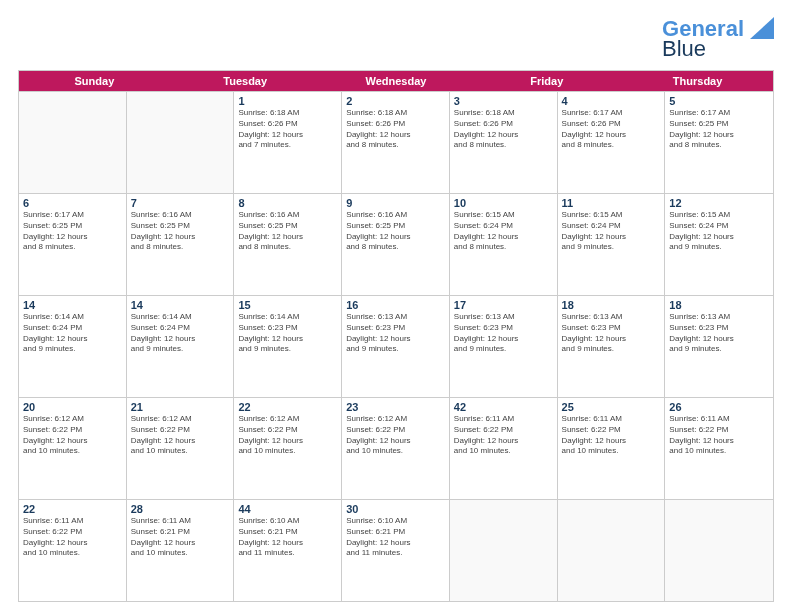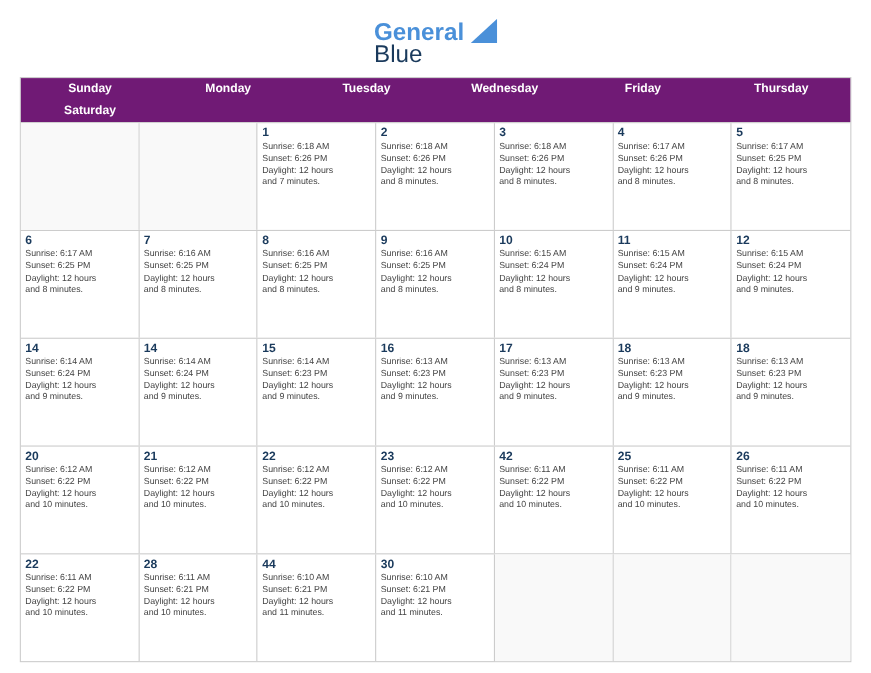--- a/index.html
+++ b/index.html
@@ -19,7 +19,7 @@
     }
     .header {
       display: flex;
-      justify-content: center;
+      justify-content: flex-end;
       align-items: flex-start;
       margin-bottom: 10px;
     }

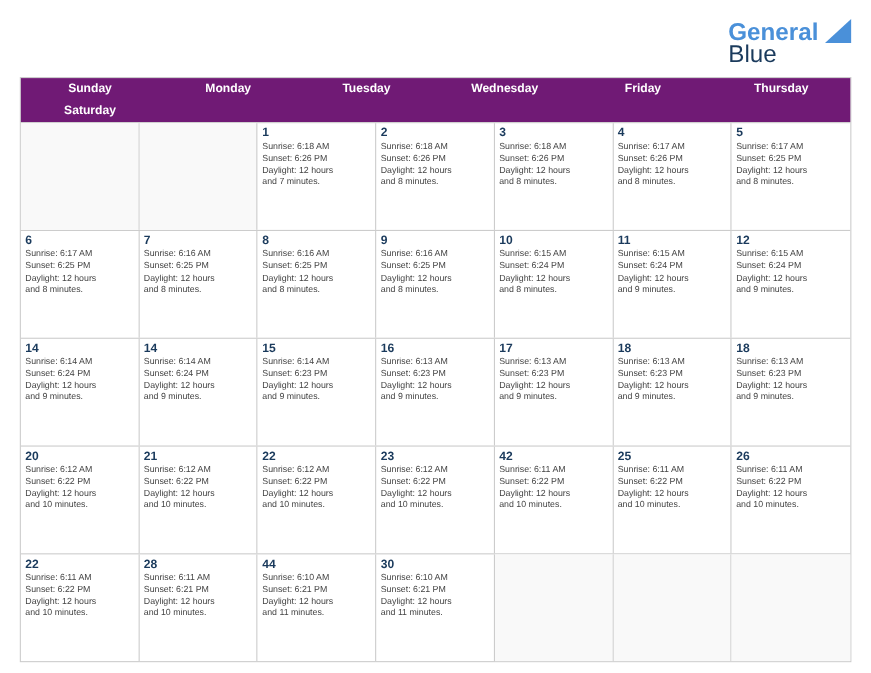--- a/index.html
+++ b/index.html
@@ -57,8 +57,8 @@
     }
     .cal-header-row {
       display: grid;
-      grid-template-columns: repeat(6, 1fr);
-      background: #701a75;
+      grid-template-columns: repeat(5, 1fr);
+      background: #be185d;
     }
     .cal-header-cell {
       color: #fff;

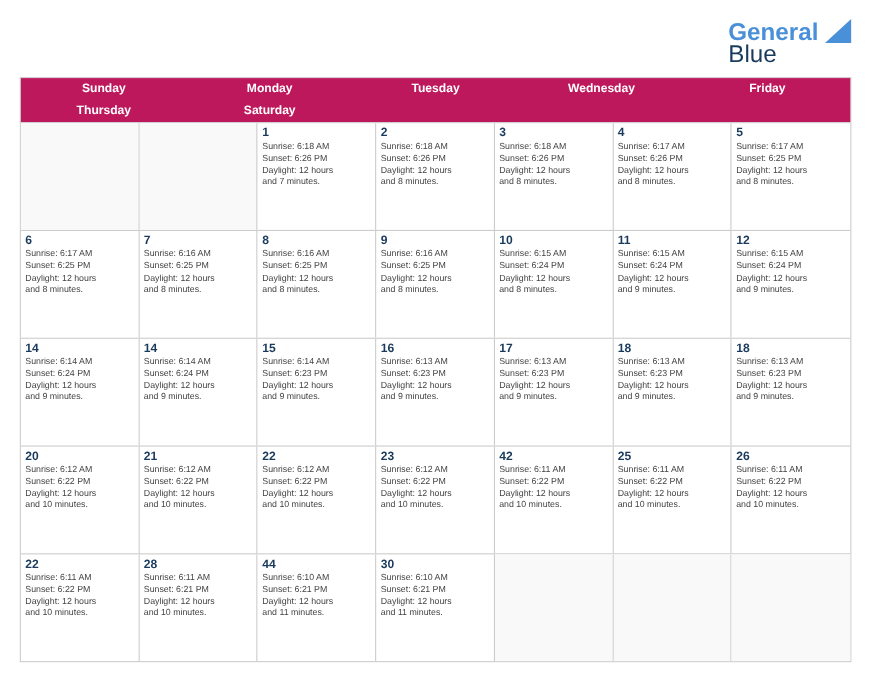--- a/index.html
+++ b/index.html
@@ -132,7 +132,6 @@
   <div class="calendar">
     <div class="cal-header-row">
     <div class="cal-header-cell">Sunday</div>
-        <div class="cal-header-cell">Monday</div>
         <div class="cal-header-cell">Tuesday</div>
         <div class="cal-header-cell">Wednesday</div>
         <div class="cal-header-cell">Friday</div>

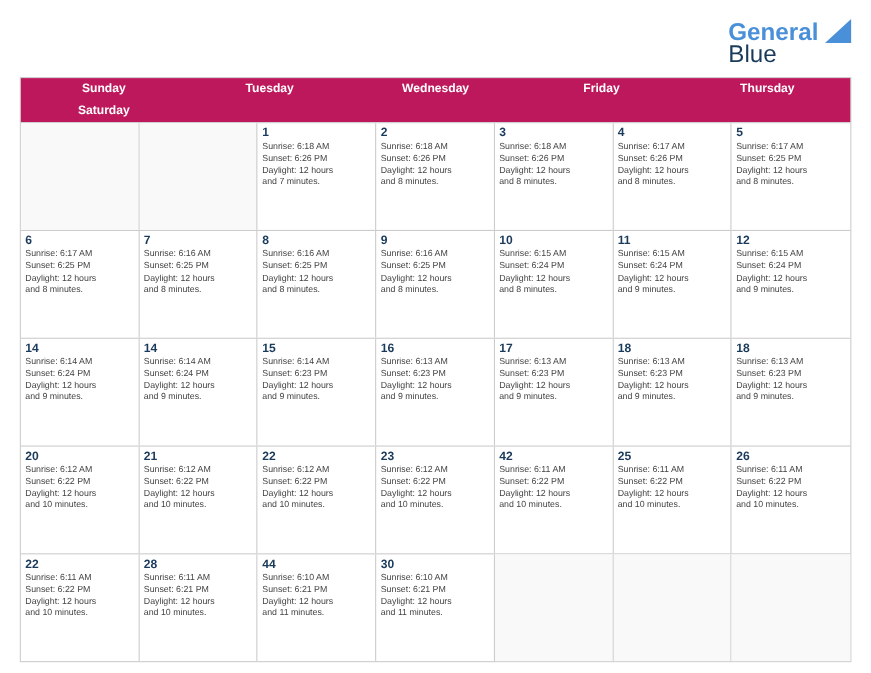--- a/index.html
+++ b/index.html
@@ -136,7 +136,6 @@
         <div class="cal-header-cell">Wednesday</div>
         <div class="cal-header-cell">Friday</div>
         <div class="cal-header-cell">Thursday</div>
-        <div class="cal-header-cell">Saturday</div>
       </div>
     <div class="cal-body">
     <div class="cal-row">

